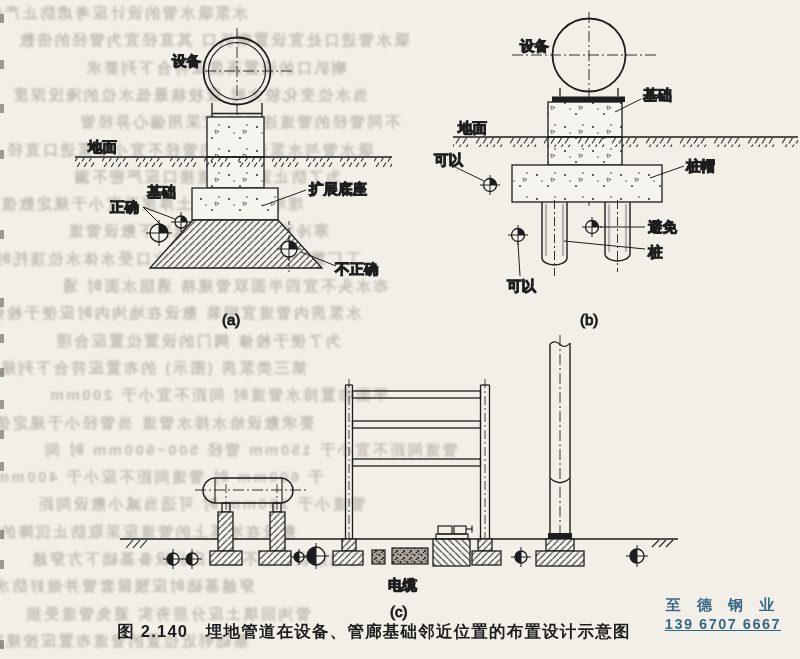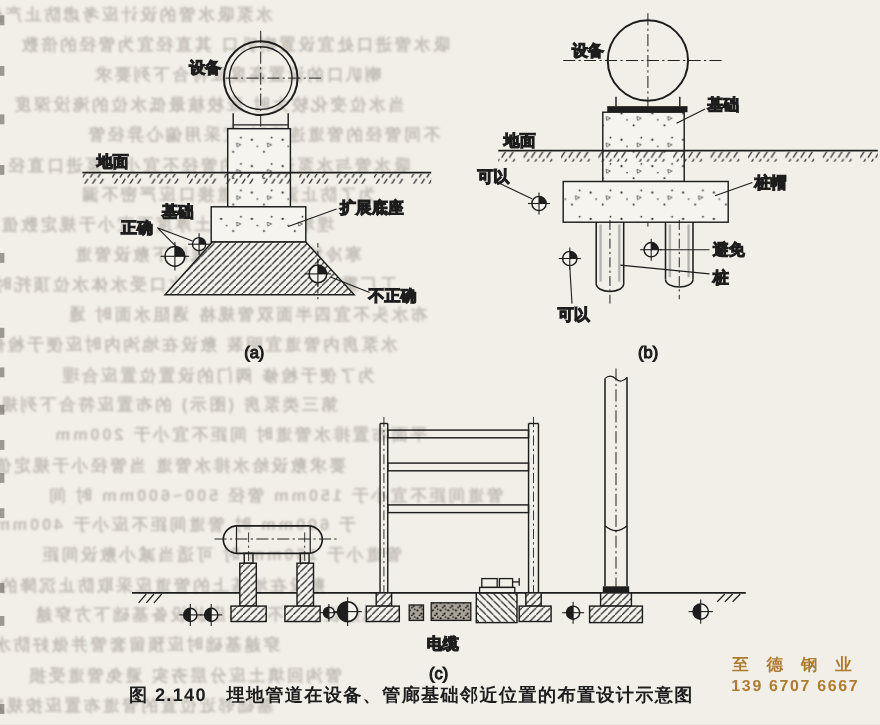--- a/index.html
+++ b/index.html
@@ -319,7 +319,7 @@
 
   <div class="caption">图 2.140　埋地管道在设备、管廊基础邻近位置的布置设计示意图</div>
 
-  <div class="watermark" style="color: #a16207;">
+  <div class="watermark" style="color: #0c4a6e;">
     <div class="wm1">至 德 钢 业</div>
     <div class="wm2">139 6707 6667</div>
   </div>

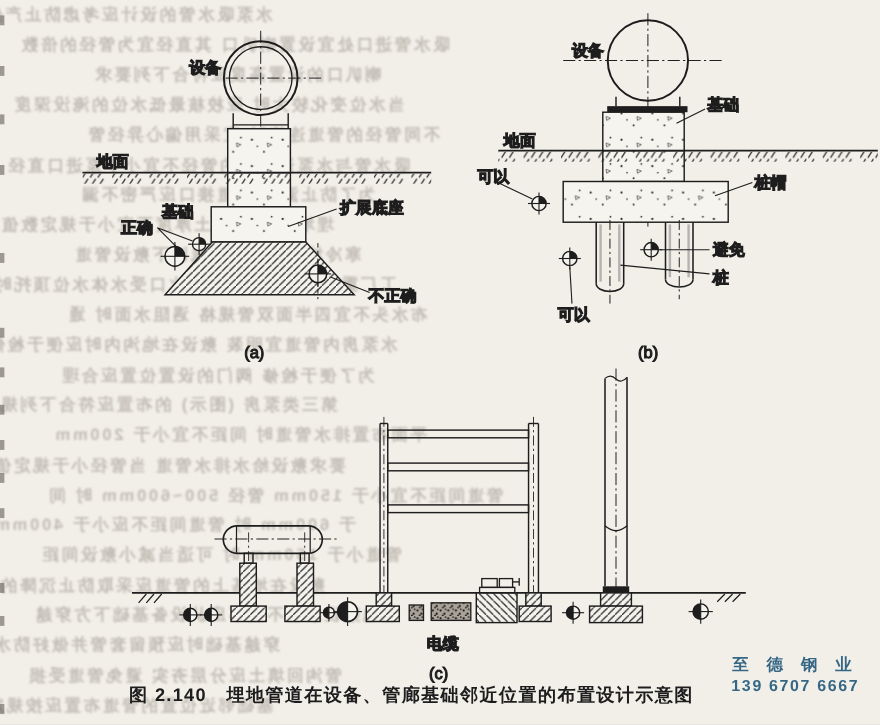--- a/index.html
+++ b/index.html
@@ -18,7 +18,7 @@
   .watermark{position:absolute;left:648px;top:596px;width:150px;z-index:4;
         text-align:center;opacity:.82;font-weight:600;line-height:1.25;}
   .wm1{font-size:15px;letter-spacing:6px;}
-  .wm2{font-size:14.5px;letter-spacing:1.5px;}
+  .wm2{font-size:14.5px;letter-spacing:1.5px;text-decoration:underline;}
   .edge-mark{position:absolute;left:0;width:4px;height:9px;background:#57524b;opacity:.55;z-index:1;}
 </style>
 </head>

